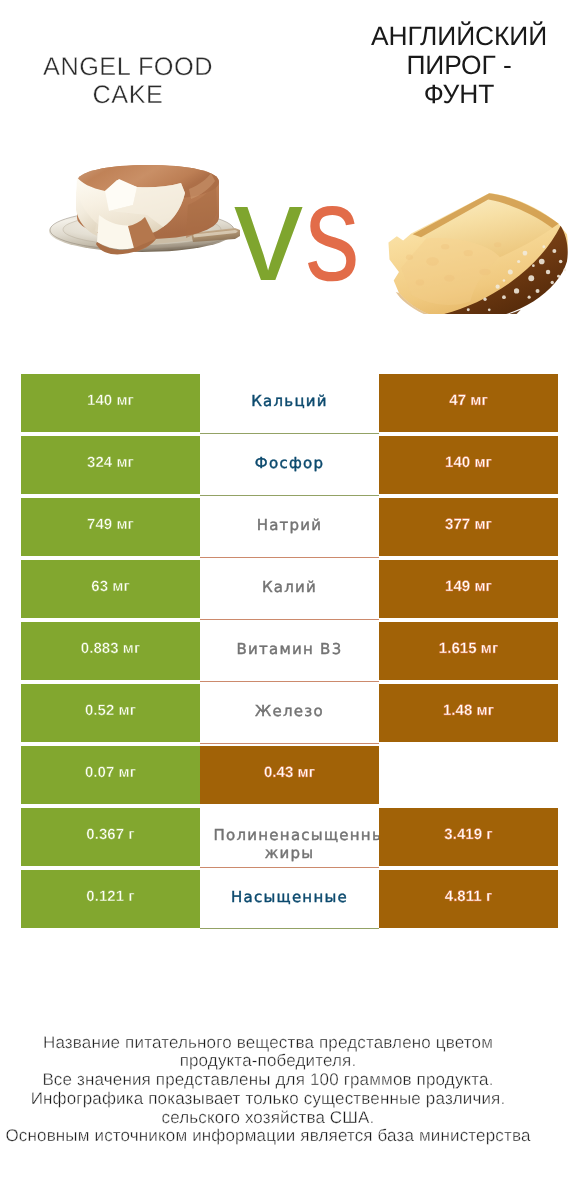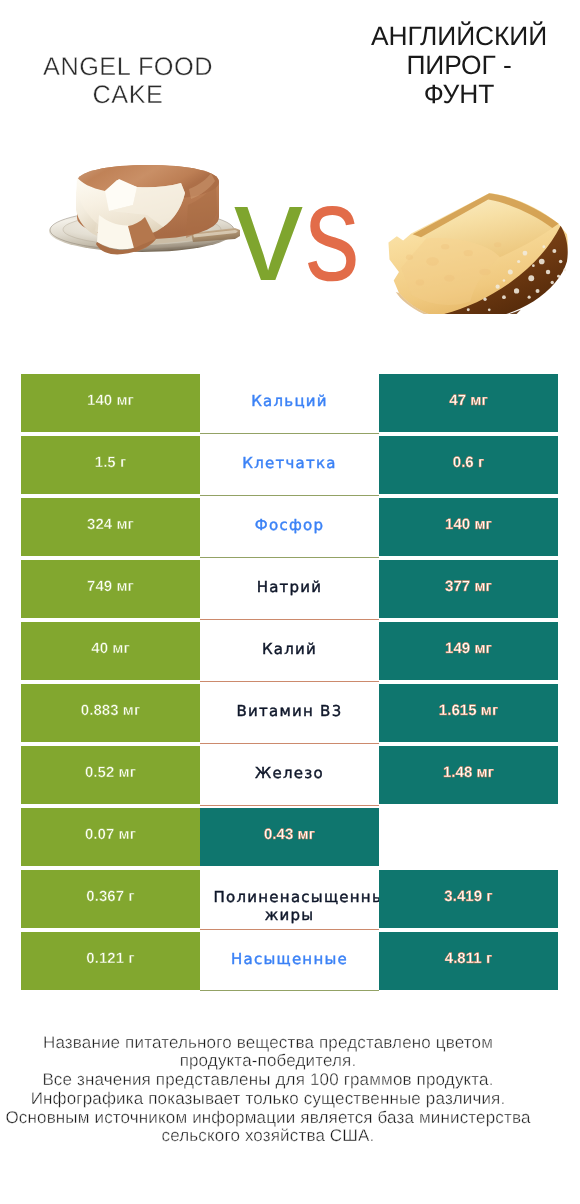--- a/index.html
+++ b/index.html
@@ -47,7 +47,7 @@
   .cell-m .ln.wide{position:relative;left:15px;}
   .g{background:#82a72f;}
   .o{background:#0f766e;}
-  .tg{color:#3b82f6;}
+  .tg{color:#0c4a6e;}
   .to{color:#0f172a;}
   .bt-g{border-bottom:1px solid #93a265;}
   .bt-o{border-bottom:1px solid #cc8a6d;}

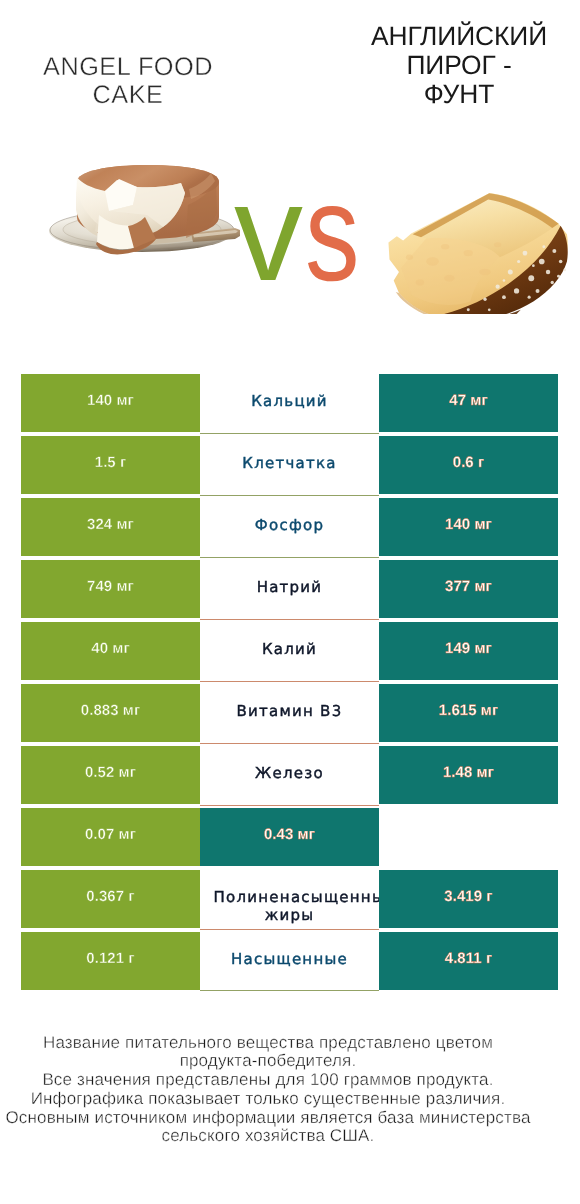--- a/index.html
+++ b/index.html
@@ -46,7 +46,7 @@
   .cell-m .ln{display:block;text-align:center;}
   .cell-m .ln.wide{position:relative;left:15px;}
   .g{background:#82a72f;}
-  .o{background:#0f766e;}
+  .o{background:#a16207;}
   .tg{color:#0c4a6e;}
   .to{color:#0f172a;}
   .bt-g{border-bottom:1px solid #93a265;}

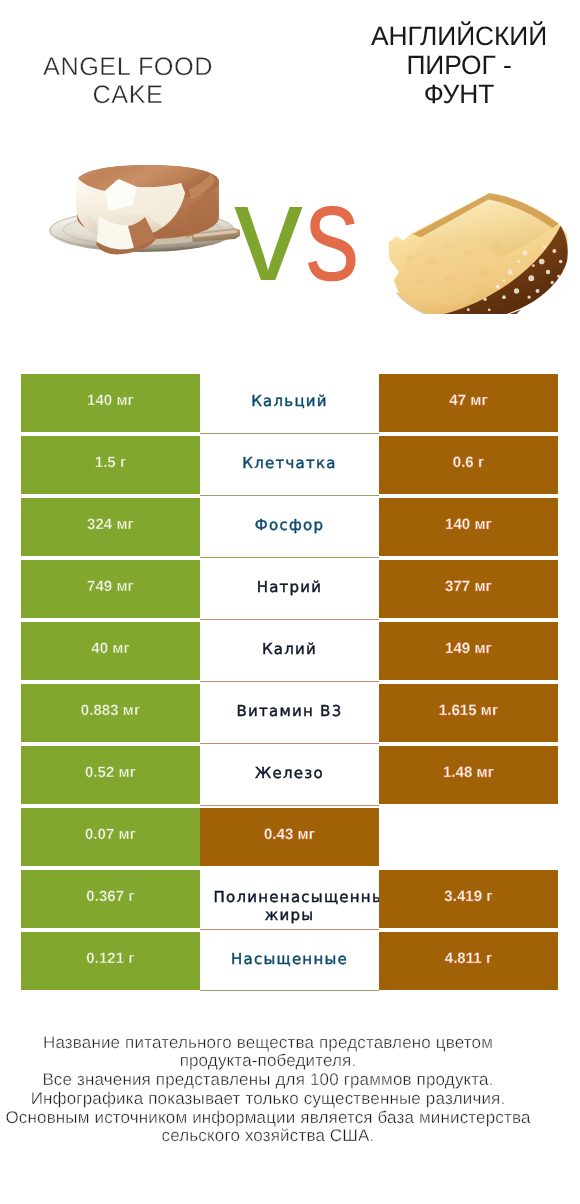--- a/index.html
+++ b/index.html
@@ -234,11 +234,6 @@
         <div class="cell cell-r o">47 мг</div>
       </div>
       <div class="row">
-        <div class="cell cell-l g">1.5 г</div>
-        <div class="cell cell-m tg bt-g">Клетчатка</div>
-        <div class="cell cell-r o">0.6 г</div>
-      </div>
-      <div class="row">
         <div class="cell cell-l g">324 мг</div>
         <div class="cell cell-m tg bt-g">Фосфор</div>
         <div class="cell cell-r o">140 мг</div>

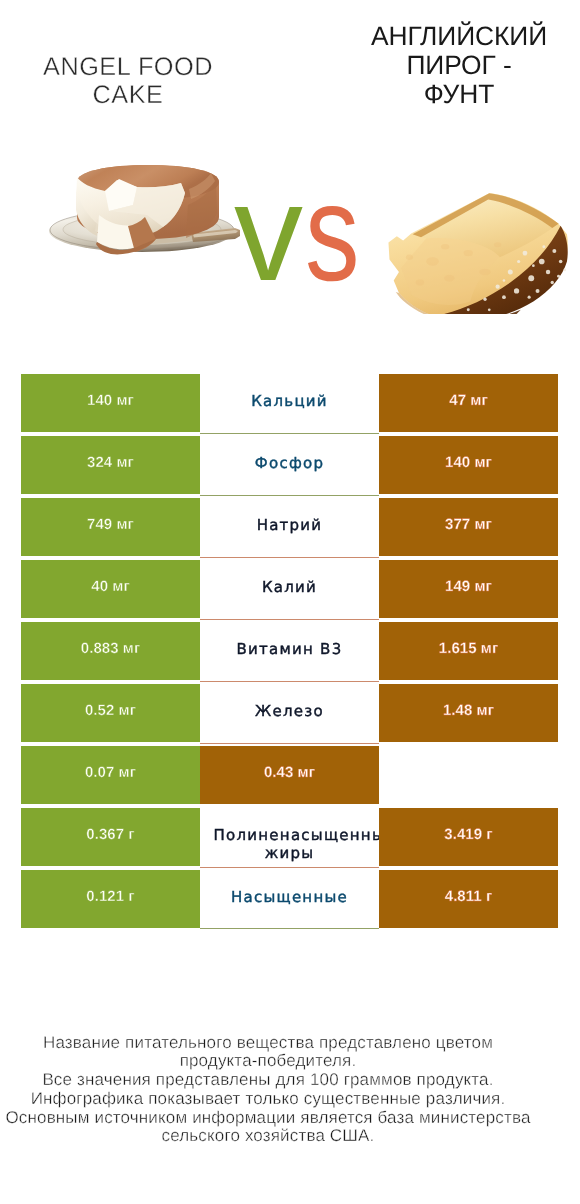--- a/index.html
+++ b/index.html
@@ -48,7 +48,7 @@
   .g{background:#82a72f;}
   .o{background:#a16207;}
   .tg{color:#0c4a6e;}
-  .to{color:#0f172a;}
+  .to{color:#737373;}
   .bt-g{border-bottom:1px solid #93a265;}
   .bt-o{border-bottom:1px solid #cc8a6d;}
 

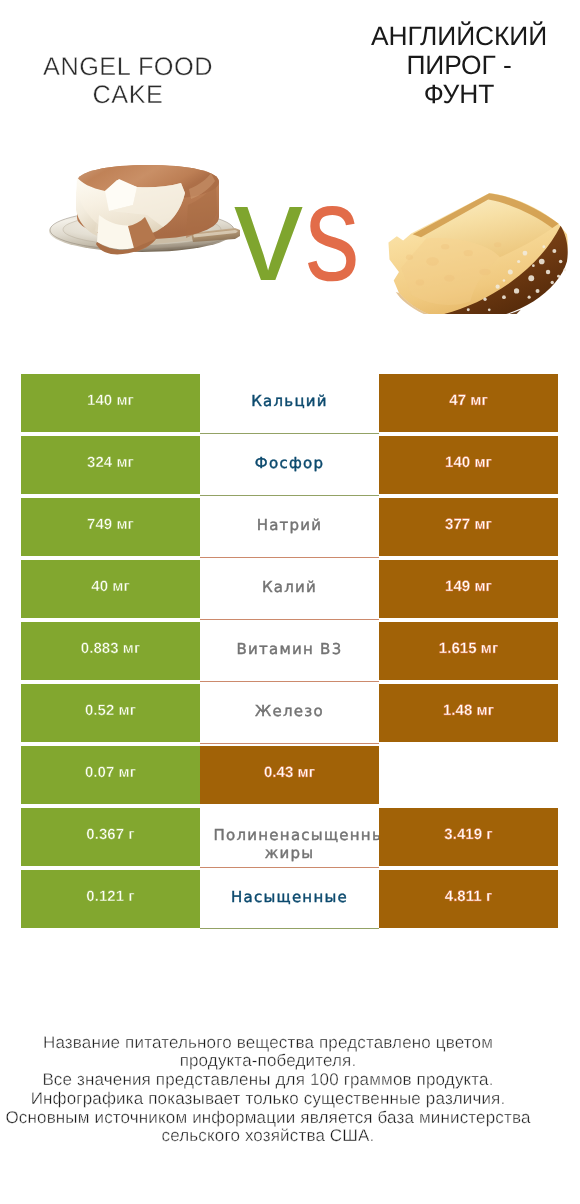--- a/index.html
+++ b/index.html
@@ -244,7 +244,7 @@
         <div class="cell cell-r o">377 мг</div>
       </div>
       <div class="row">
-        <div class="cell cell-l g">40 мг</div>
+        <div class="cell cell-l g">63 мг</div>
         <div class="cell cell-m to bt-o">Калий</div>
         <div class="cell cell-r o">149 мг</div>
       </div>

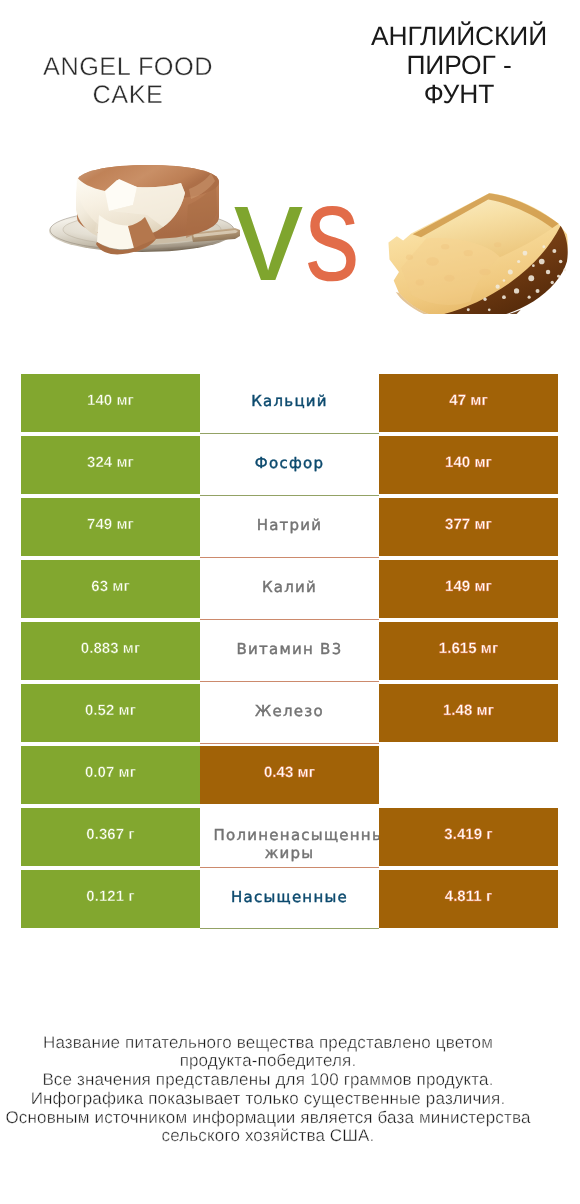--- a/index.html
+++ b/index.html
@@ -287,8 +287,8 @@
       <div>продукта-победителя.</div>
       <div>Все значения представлены для 100 граммов продукта.</div>
       <div>Инфографика показывает только существенные различия.</div>
+      <div>сельского хозяйства США.</div>
       <div>Основным источником информации является база министерства</div>
-      <div>сельского хозяйства США.</div>
     </div>
 
 </div>

